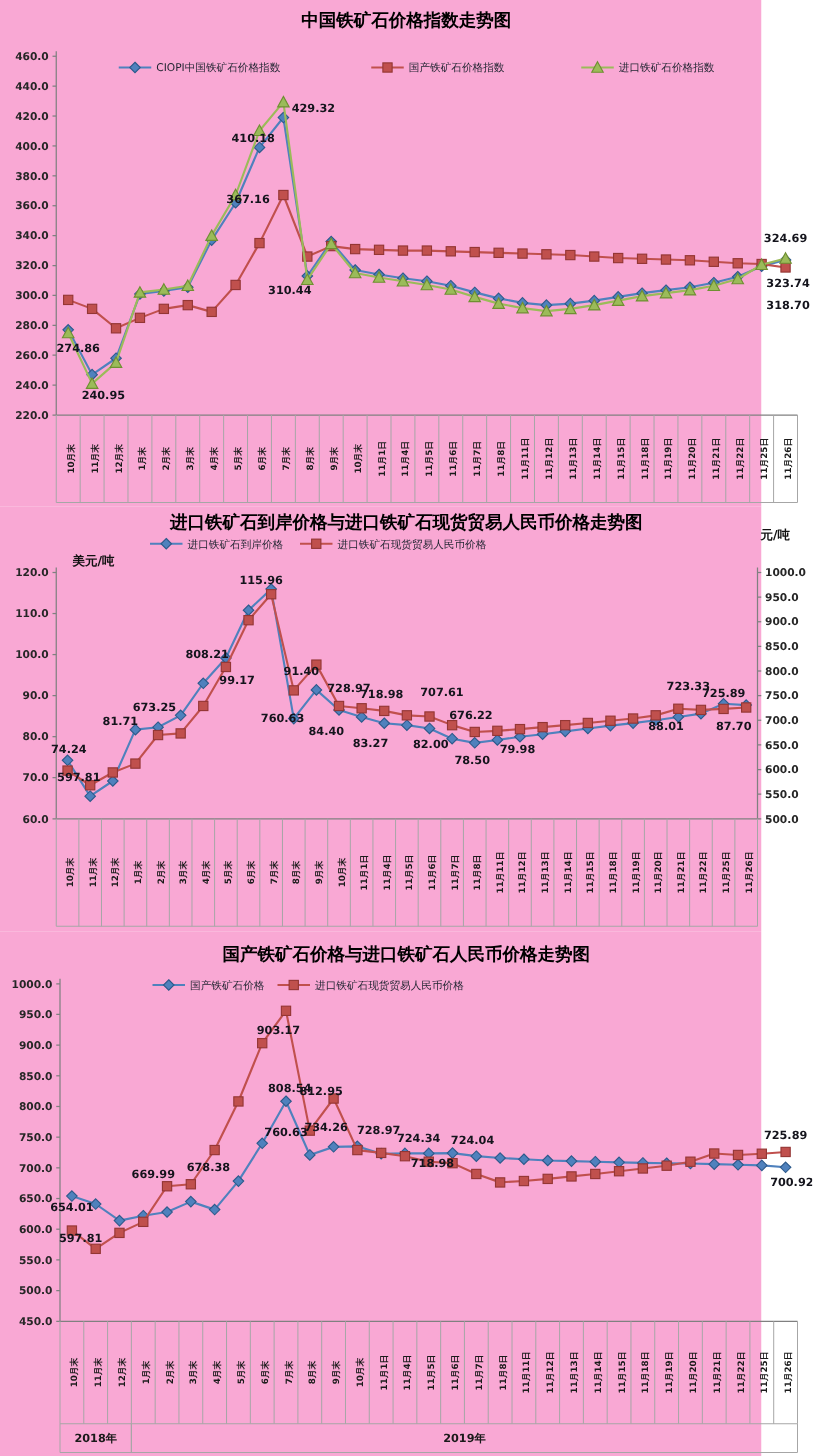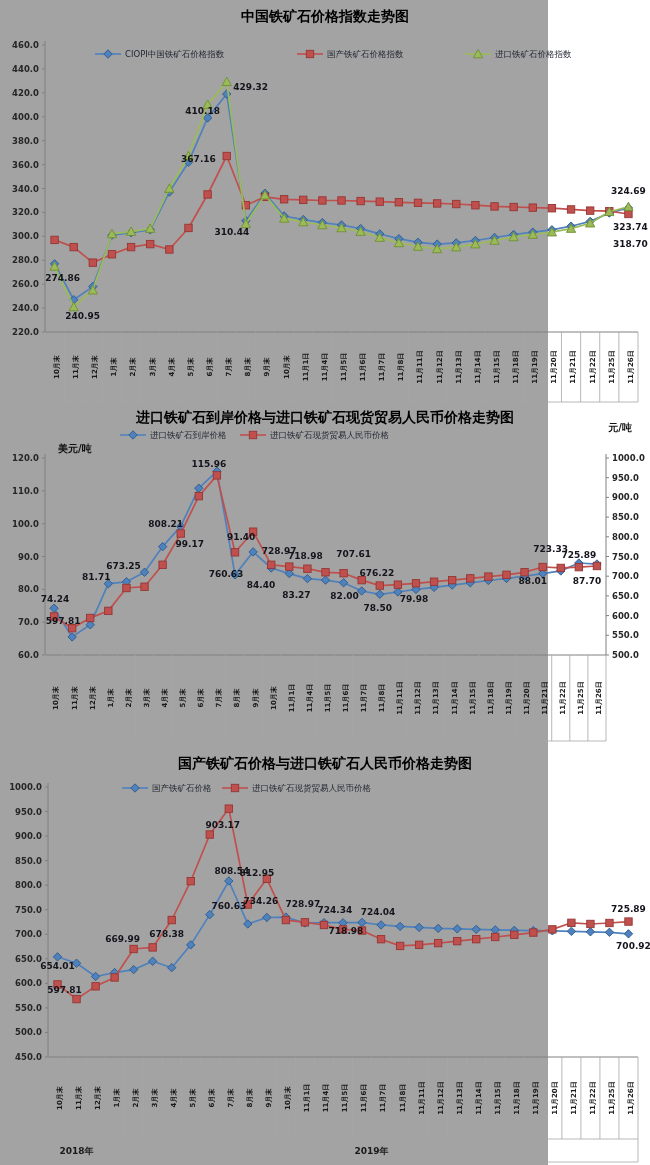--- a/index.html
+++ b/index.html
@@ -4,7 +4,7 @@
 <style>
   html,body{margin:0;padding:0;background:#ffffff;}
   #page{width:650px;margin:0;font-family:"DejaVu Sans",sans-serif;background:#fff;}
-  .chartbox{position:relative;width:548px;background:#a3a3a3;}
+  .chartbox{position:relative;width:609px;background:#f9a8d4;}
   svg{display:block;}
   .ctitle{font:700 14px "DejaVu Sans",sans-serif;fill:#000;}
   .leg{font:8.5px "DejaVu Sans",sans-serif;fill:#1f2430;}

